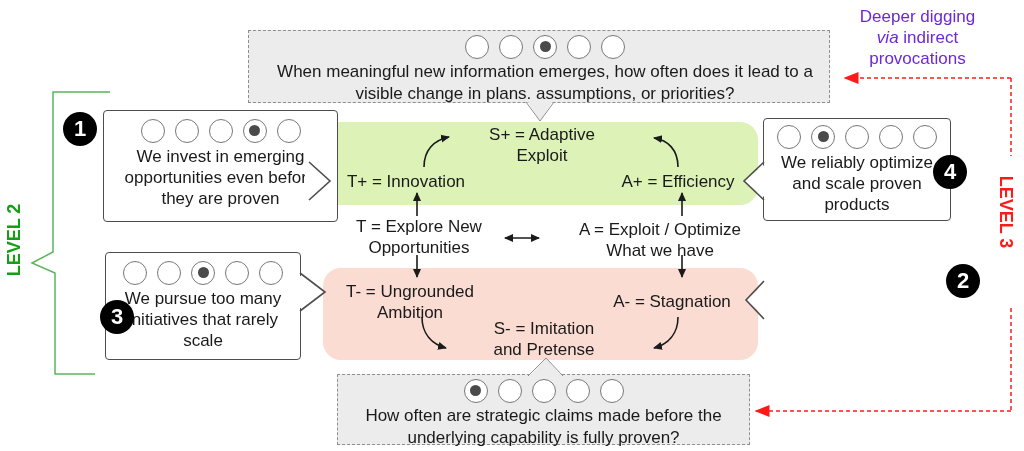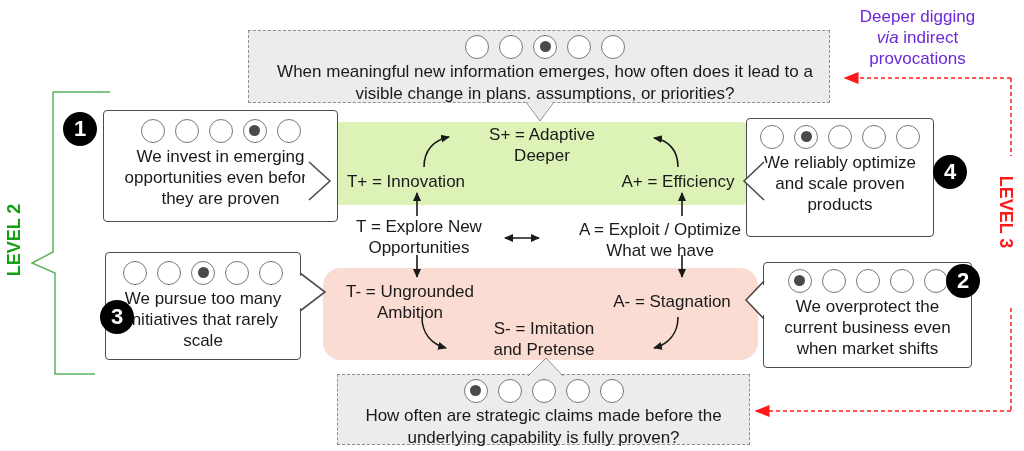--- a/index.html
+++ b/index.html
@@ -126,7 +126,7 @@
   </div>
   <div class="badge" style="left:946px;top:264px;">2</div>
 
-  <div class="clabel" style="left:477px;top:124px;width:130px;">S+ = Adaptive Deeper</div>
+  <div class="clabel" style="left:477px;top:124px;width:130px;">S+ = Adaptive Exploit</div>
   <div class="clabel" style="left:608px;top:171px;width:140px;">A+ = Efficiency</div>
   <div class="clabel" style="left:336px;top:171px;width:140px;">T+ = Innovation</div>
   <div class="clabel" style="left:340px;top:216px;width:158px;">T =  Explore New Opportunities</div>

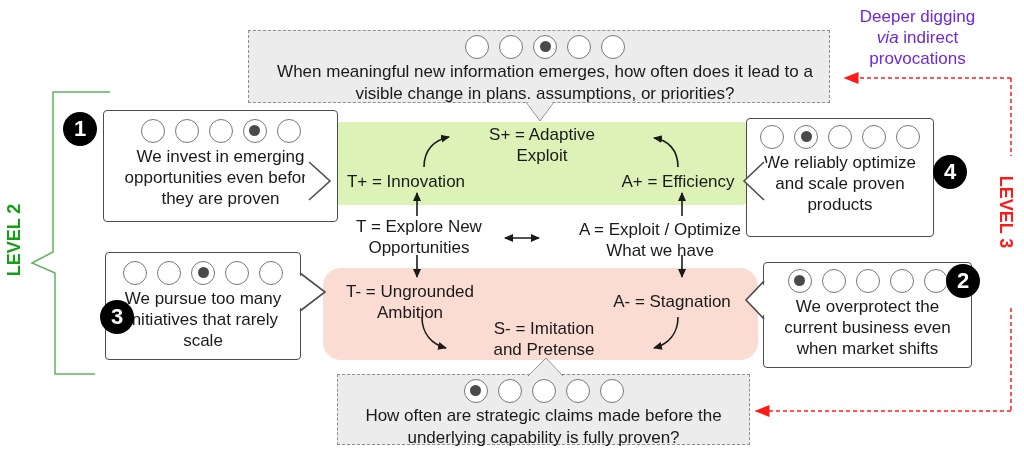--- a/index.html
+++ b/index.html
@@ -102,7 +102,7 @@
   </div>
   <div class="badge" style="left:100px;top:300px;">3</div>
 
-  <div class="sbox" style="left:746px;top:118px;width:188px;height:119px;">
+  <div class="sbox" style="left:763px;top:118px;width:188px;height:103px;">
     <div class="dots pad6">
         <span class="dot"></span>
         <span class="dot filled"></span>

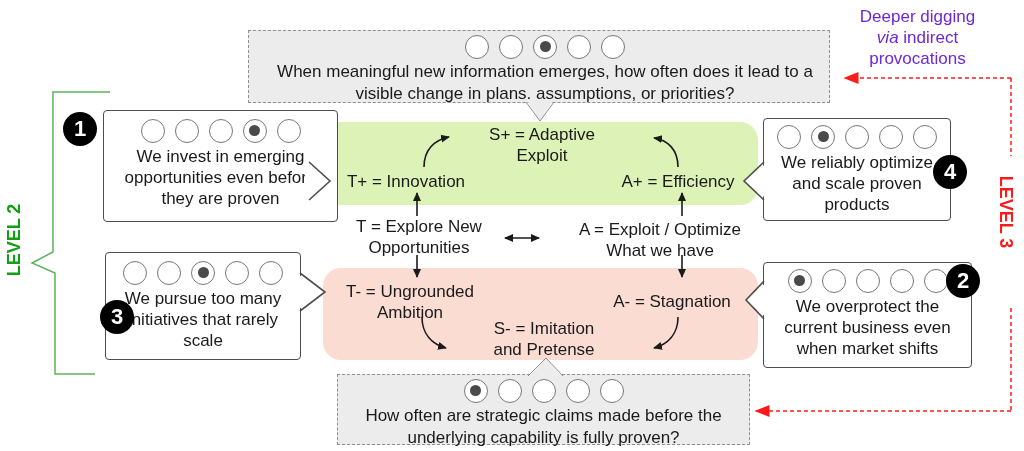--- a/index.html
+++ b/index.html
@@ -114,16 +114,6 @@
   </div>
   <div class="badge" style="left:933px;top:155px;">4</div>
 
-  <div class="sbox" style="left:763px;top:262px;width:209px;height:106px;">
-    <div class="dots pad6">
-        <span class="dot filled"></span>
-        <span class="dot"></span>
-        <span class="dot"></span>
-        <span class="dot"></span>
-        <span class="dot"></span>
-      </div>
-    <div class="stext">We overprotect the current business even when market shifts</div>
-  </div>
   <div class="badge" style="left:946px;top:264px;">2</div>
 
   <div class="clabel" style="left:477px;top:124px;width:130px;">S+ = Adaptive Exploit</div>

